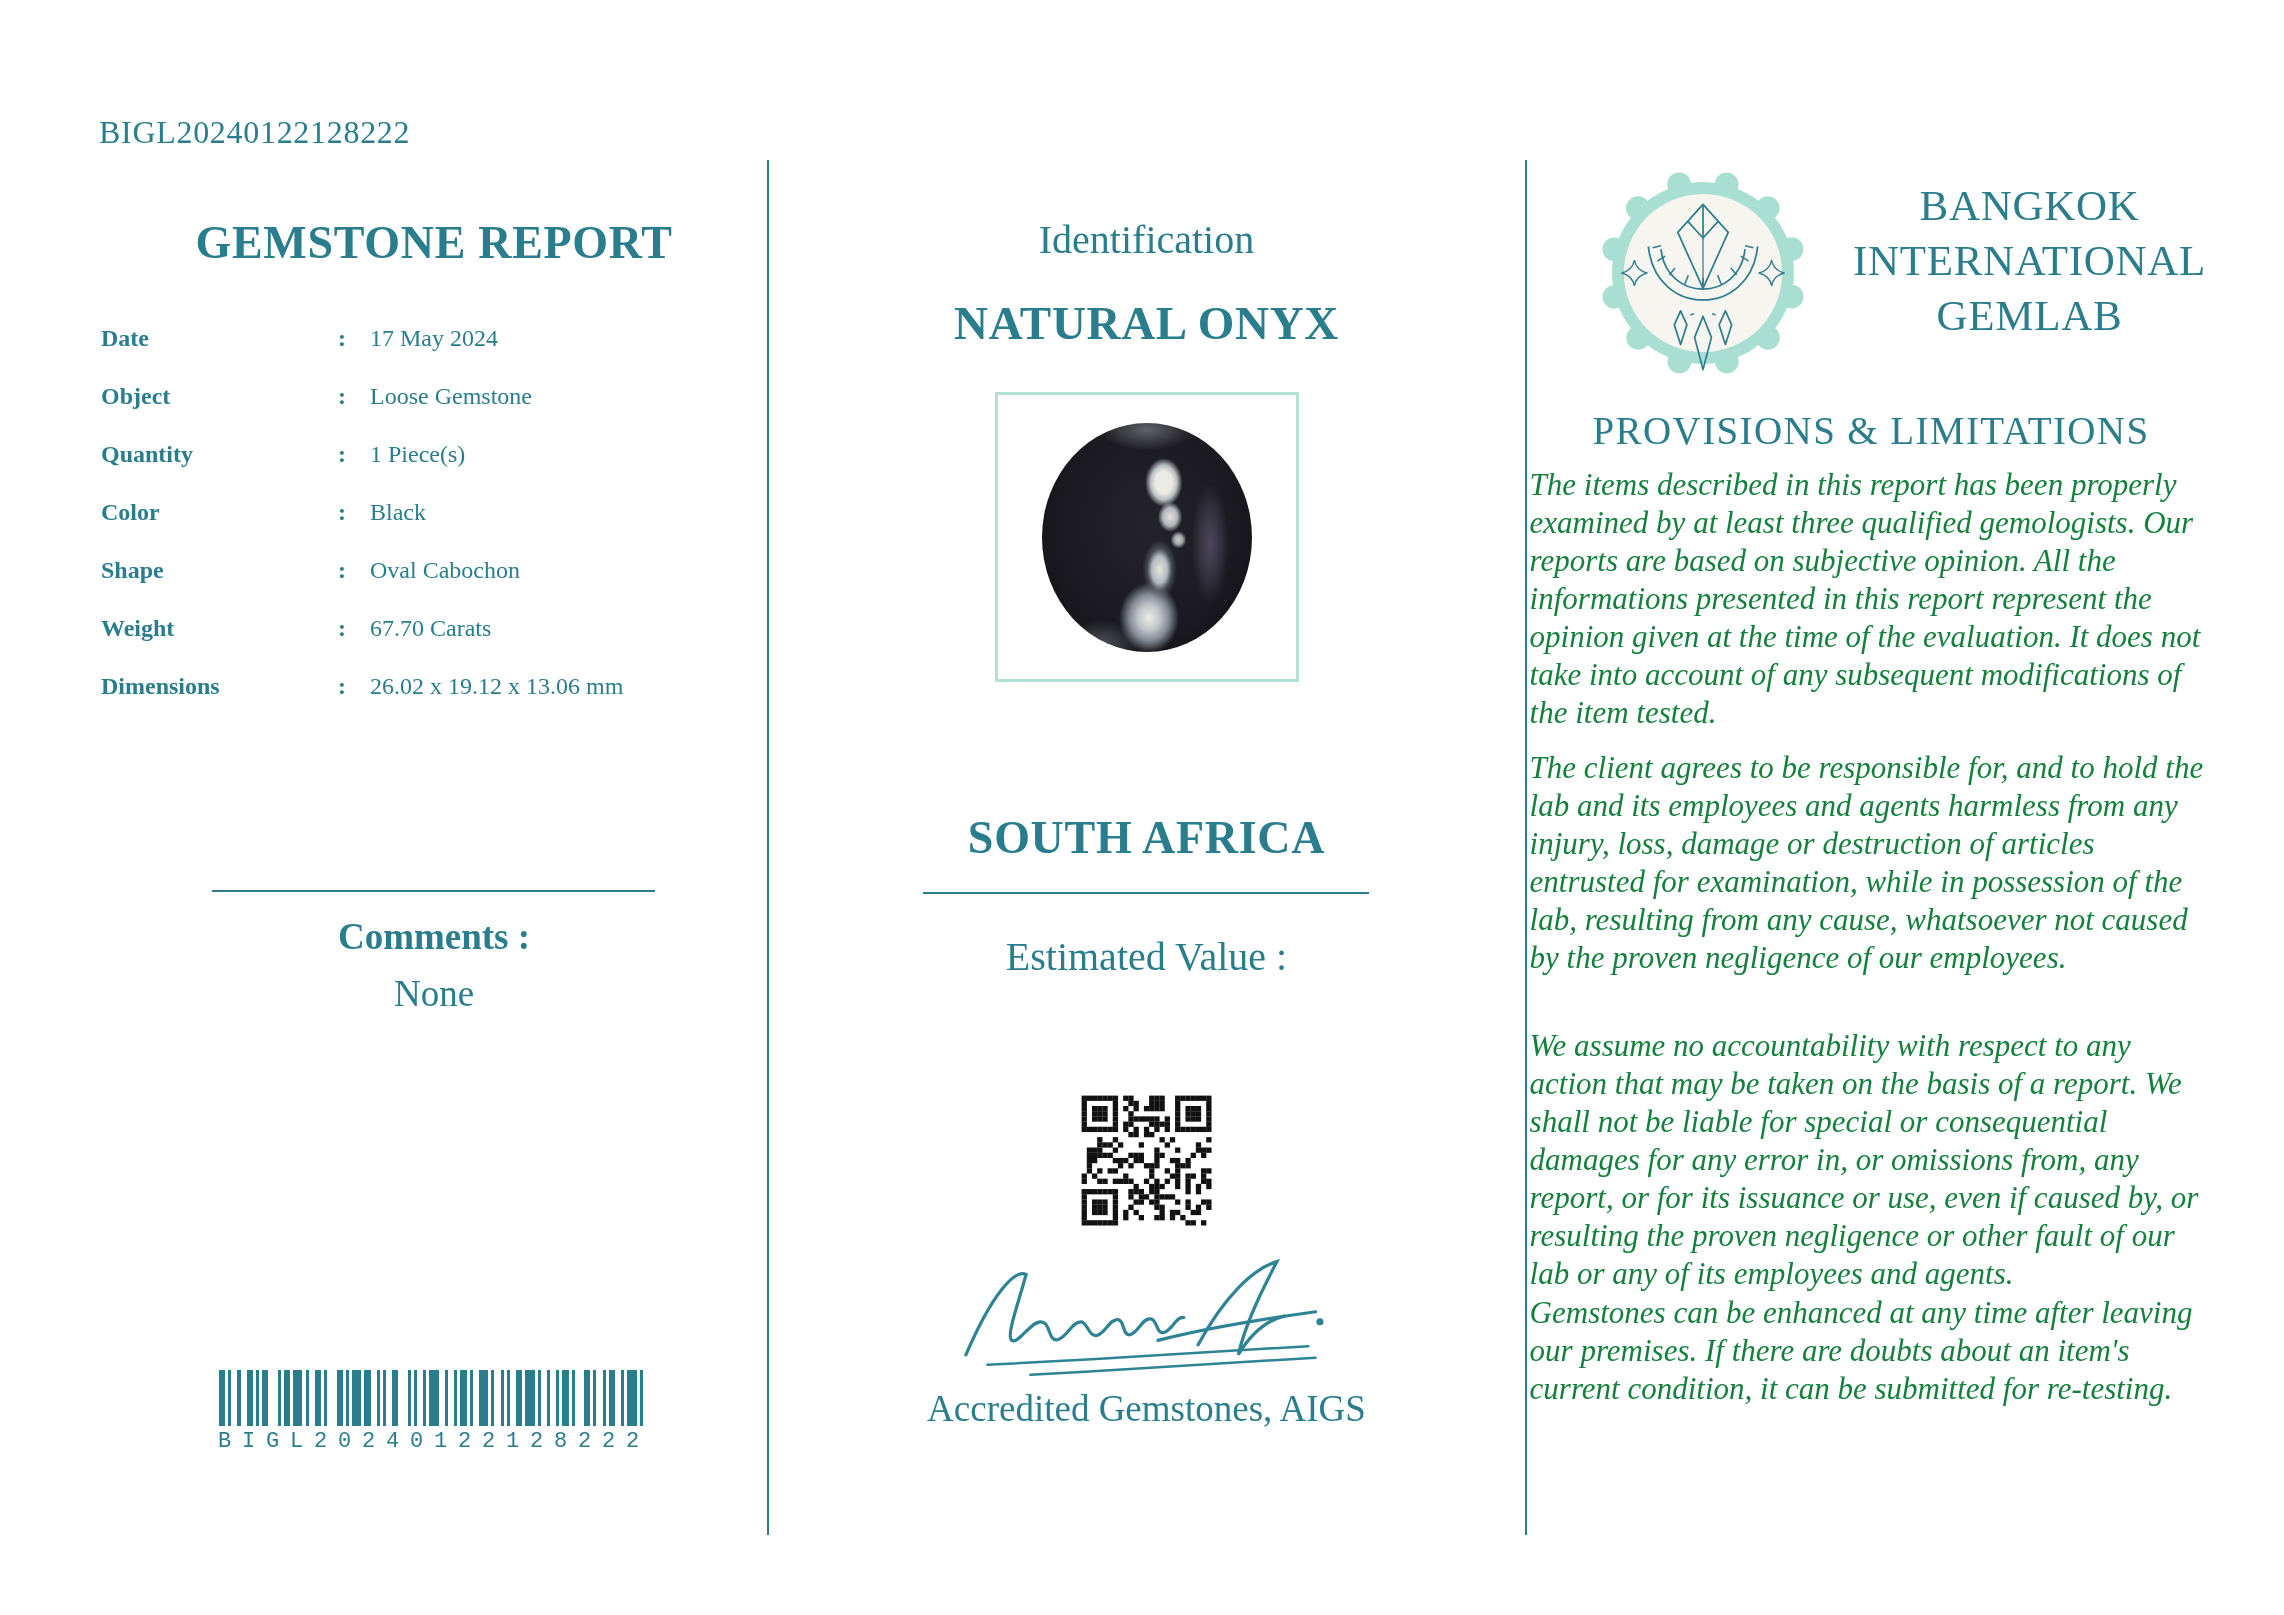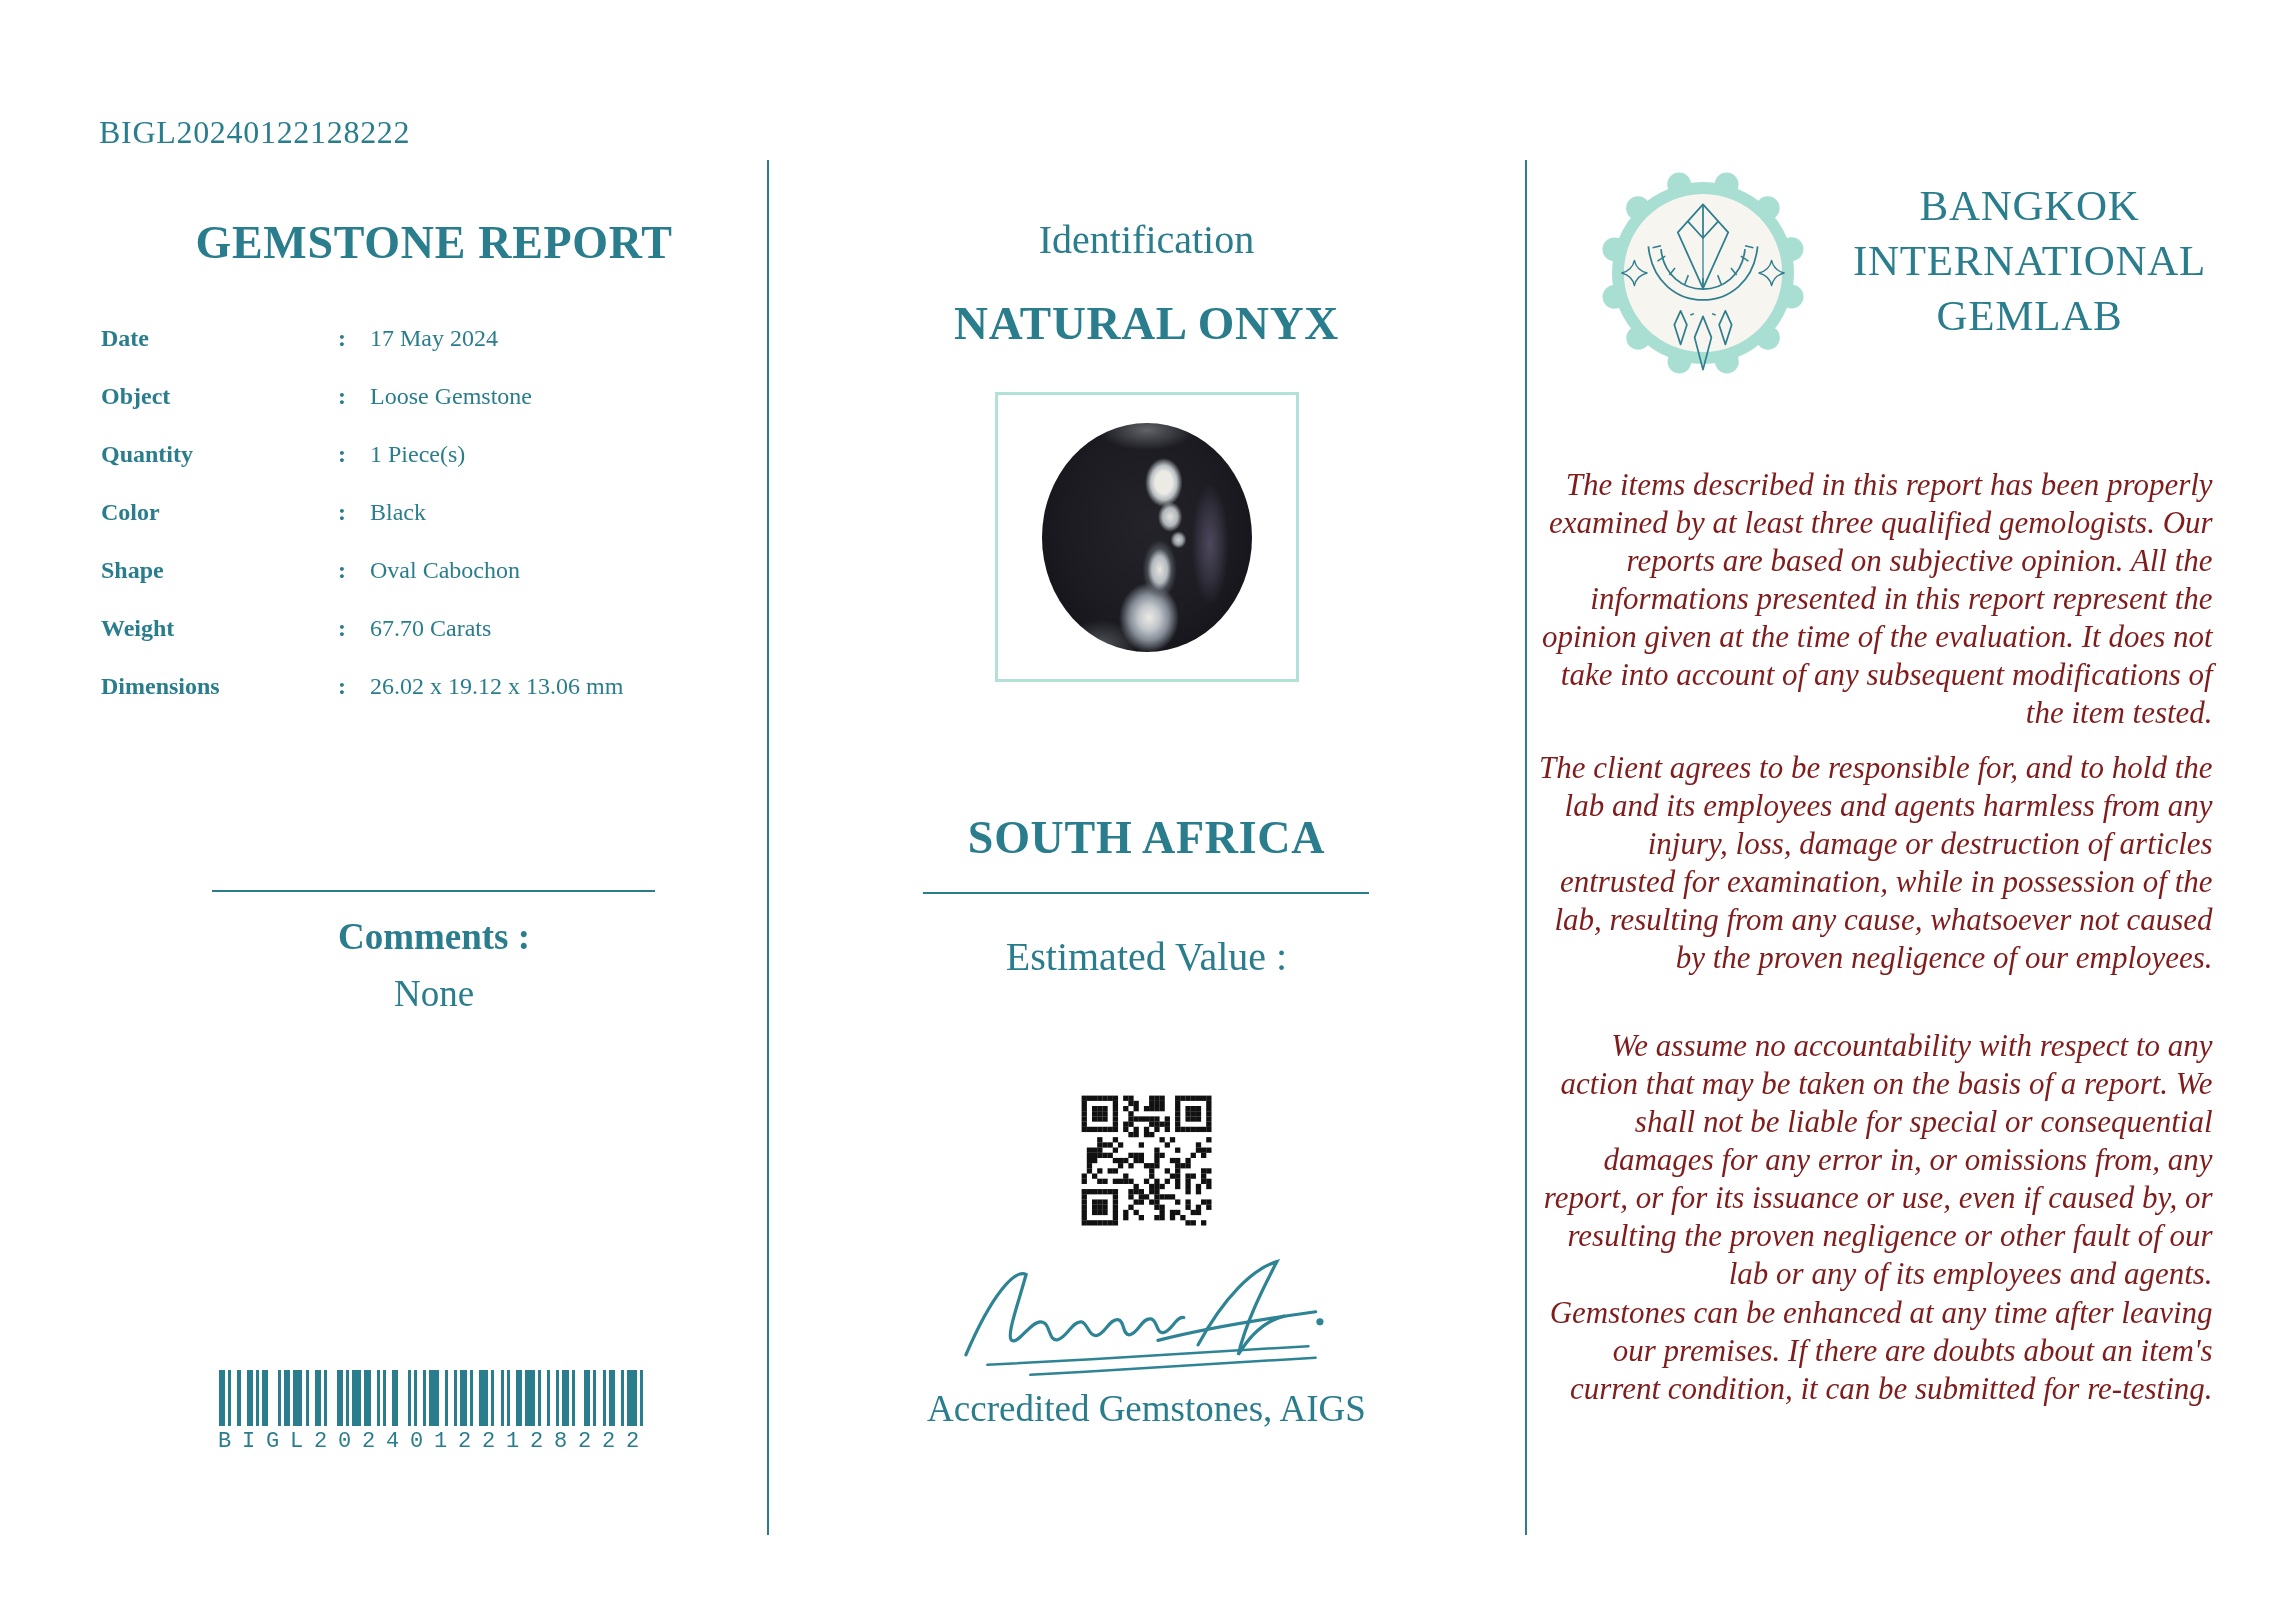--- a/index.html
+++ b/index.html
@@ -489,6 +489,7 @@
 
     <div class="abs lab-name">BANGKOK INTERNATIONAL GEMLAB</div>
 
+    <div class="abs provisions-title">PROVISIONS &amp; LIMITATIONS</div>
 
     <div class="abs para p1">The items described in this report has been properly examined by at least three qualified gemologists. Our reports are based on subjective opinion. All the informations presented in this report represent the opinion given at the time of the evaluation. It does not take into account of any subsequent modifications of the item tested.</div>
     <div class="abs para p2">The client agrees to be responsible for, and to hold the lab and its employees and agents harmless from any injury, loss, damage or destruction of articles entrusted for examination, while in possession of the lab, resulting from any cause, whatsoever not caused by the proven negligence of our employees.</div>

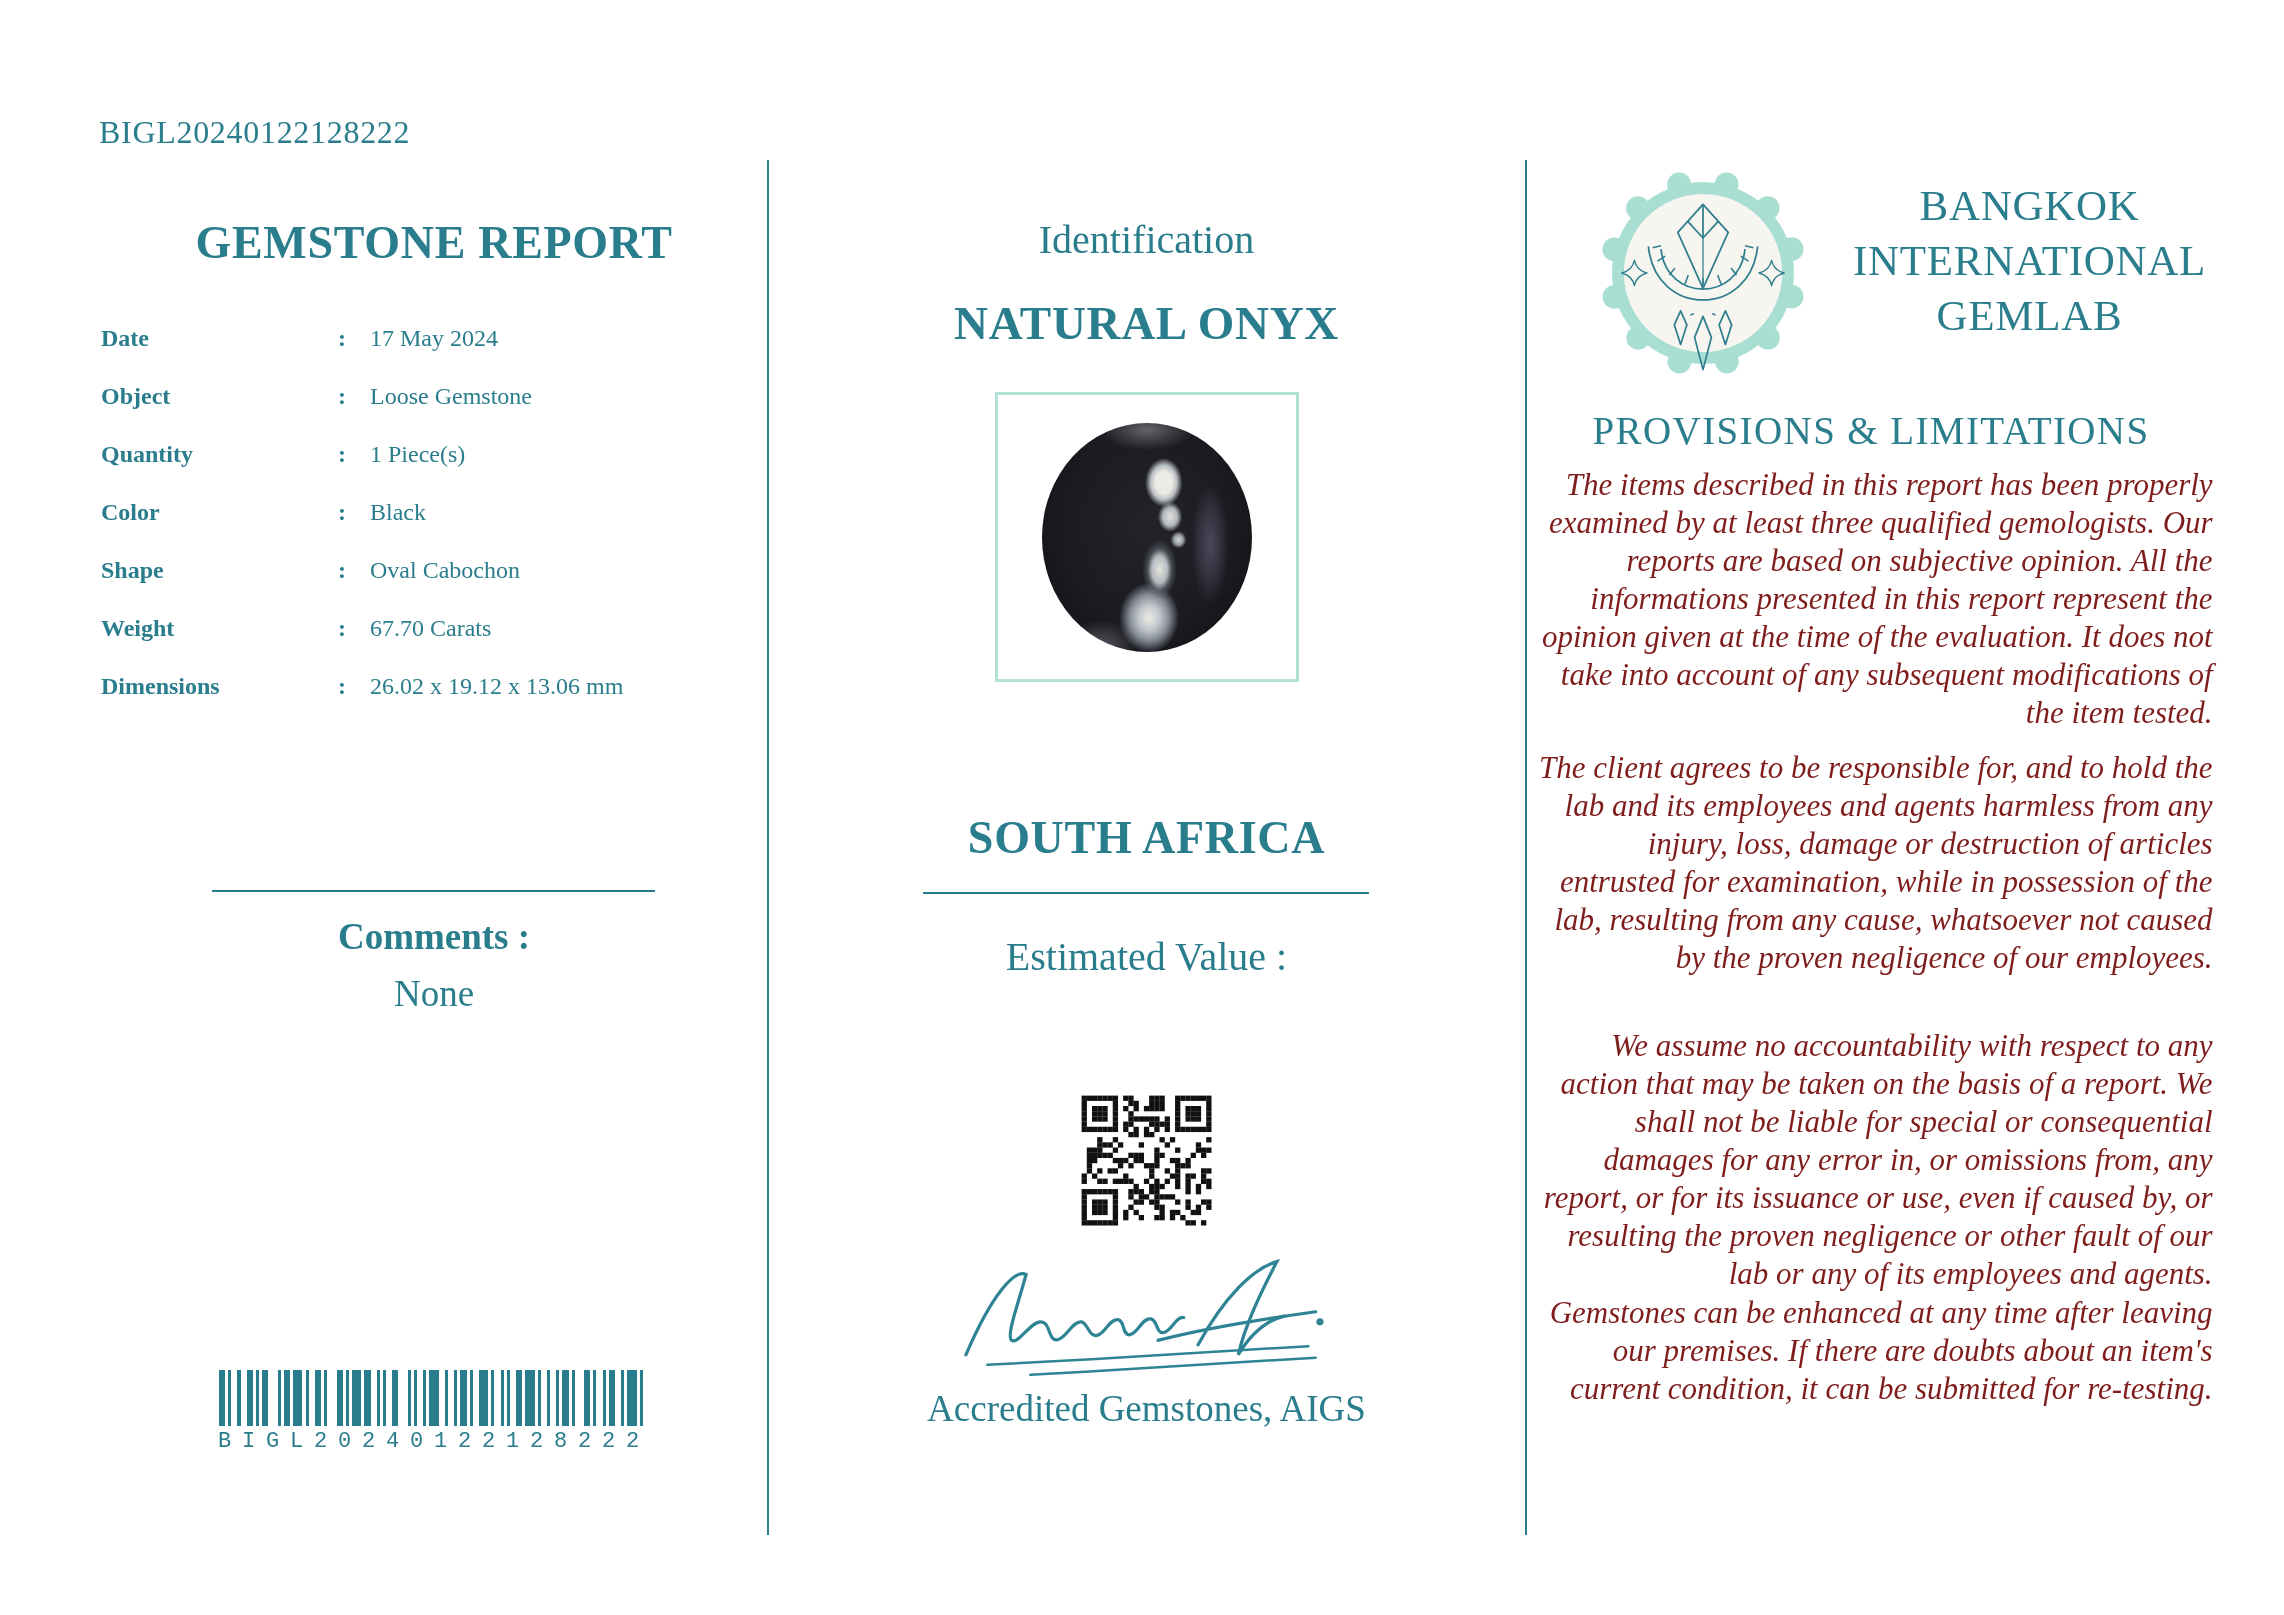--- a/index.html
+++ b/index.html
@@ -62,7 +62,7 @@
   .lab-badge{left:72px;top:168px;width:210px;height:210px;}
   .lab-name{left:288px;top:178px;width:431px;text-align:center;font-size:43px;line-height:55px;letter-spacing:0.7px;}
   .provisions-title{left:0;top:408px;width:690px;text-align:center;font-size:39px;letter-spacing:1.4px;}
-  .para{width:683px;left:3.6px;text-align:right;font-style:italic;font-size:31px;line-height:38px;color:#7f1d1d;}
+  .para{width:683px;left:3.6px;text-align:left;font-style:italic;font-size:31px;line-height:38px;color:#15803d;}
   .p1{top:466px;}
   .p2{top:749px;}
   .p3{top:1027px;}

